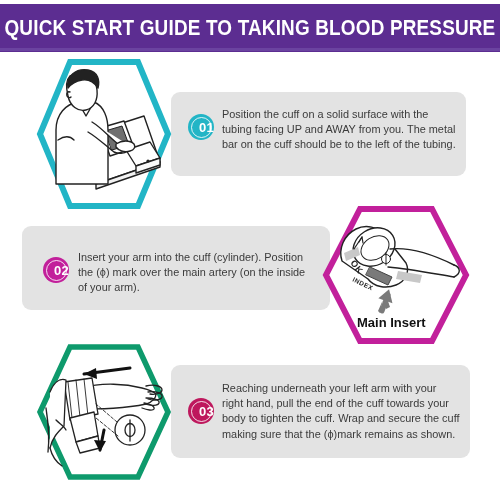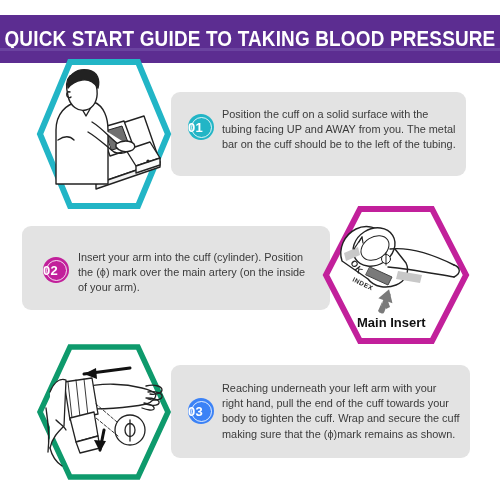--- a/index.html
+++ b/index.html
@@ -19,7 +19,7 @@
   
   #header-banner {
     position: absolute;
-    left: 0; top: 15px;
+    left: 0; top: 4px;
     width: 500px;
     height: 48px;
     background: #5C2D91;

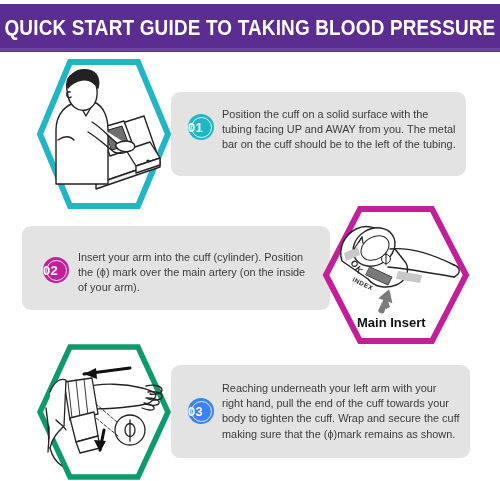--- a/index.html
+++ b/index.html
@@ -64,7 +64,7 @@
     font-size: 13px;
     display: flex;
     align-items: center;
-    justify-content: flex-start;
+    justify-content: flex-end;
     letter-spacing: 0.3px;
   }
   .badge-inner-ring {

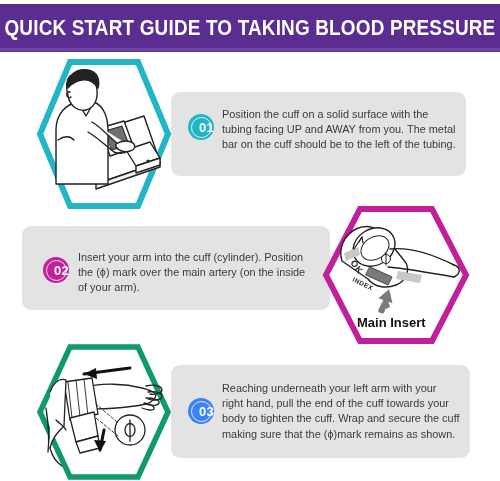--- a/index.html
+++ b/index.html
@@ -238,7 +238,7 @@
 
   <div class="panel" style="left:171px; top:365px; width:299px; height:93px;"></div>
 
-  <div class="badge" style="left:188px; top:398px; width:26px; height:26px; background:#3b82f6;">
+  <div class="badge" style="left:188px; top:398px; width:26px; height:26px; background:#be185d;">
     <span class="badge-inner-ring"></span>
     <span style="position:relative;">03</span>
   </div>

